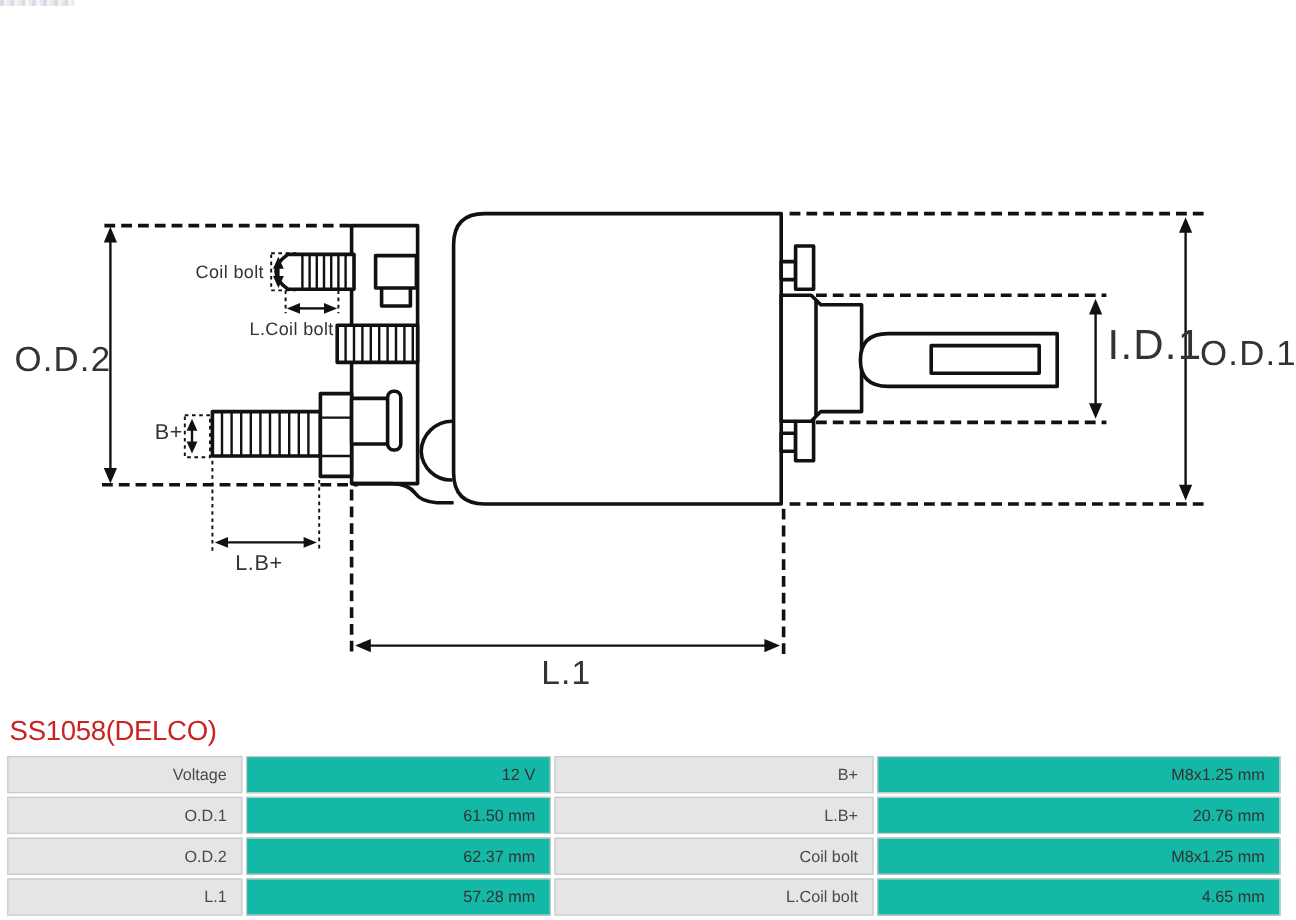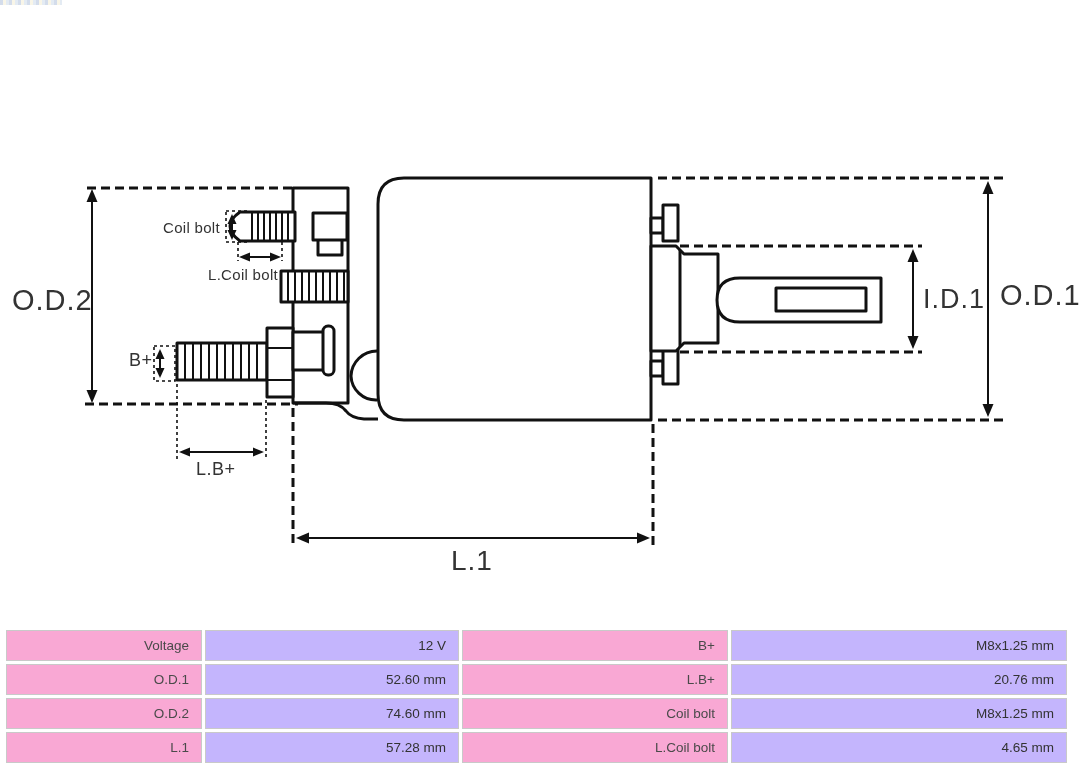--- a/index.html
+++ b/index.html
@@ -19,7 +19,7 @@
   }
   .lbl-od2{left:12px;top:284px;font-size:29px;}
   .lbl-od1{left:1000px;top:279px;font-size:29px;}
-  .lbl-id1{left:923px;top:284px;font-size:27px;}
+  .lbl-id1{left:923px;top:268px;font-size:35px;}
   .lbl-l1{left:451px;top:545px;font-size:28px;}
   .lbl-lb{left:196px;top:459px;font-size:18px;letter-spacing:.5px;}
   .lbl-b{left:129px;top:350px;font-size:18px;letter-spacing:.5px;}

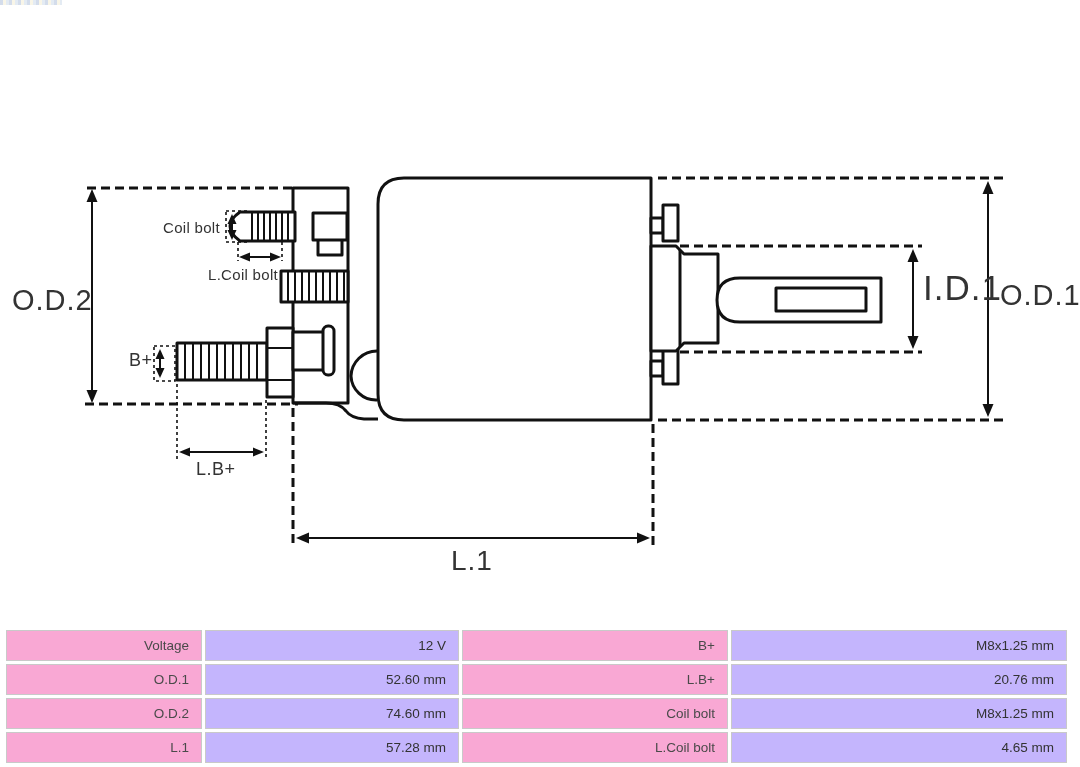--- a/index.html
+++ b/index.html
@@ -157,6 +157,7 @@
     <div class="dim-label lbl-lcoil">L.Coil bolt</div>
   </div>
 
+  <div class="part-title">SS1058(DELCO)</div>
 
   <div class="spec-table">
     <div style="display:contents">

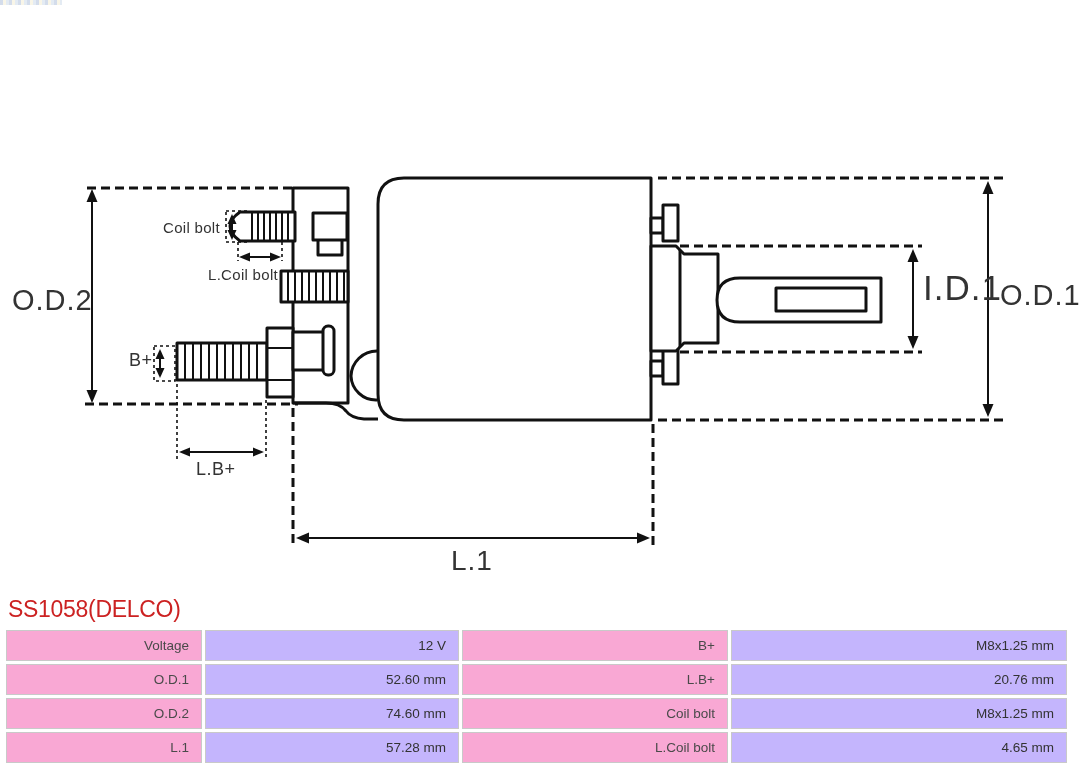--- a/index.html
+++ b/index.html
@@ -38,7 +38,7 @@
     border:1px solid #c9c9c9;display:flex;align-items:center;justify-content:flex-end;
     padding:0 12px;font-size:13.5px;box-sizing:border-box;
   }
-  .cell.lab{background:#f9a8d4;color:#4a4a4a;}
+  .cell.lab{background:#e5e5e5;color:#4a4a4a;}
   .cell.val{background:#c4b5fd;color:#333333;}
 </style>
 </head>

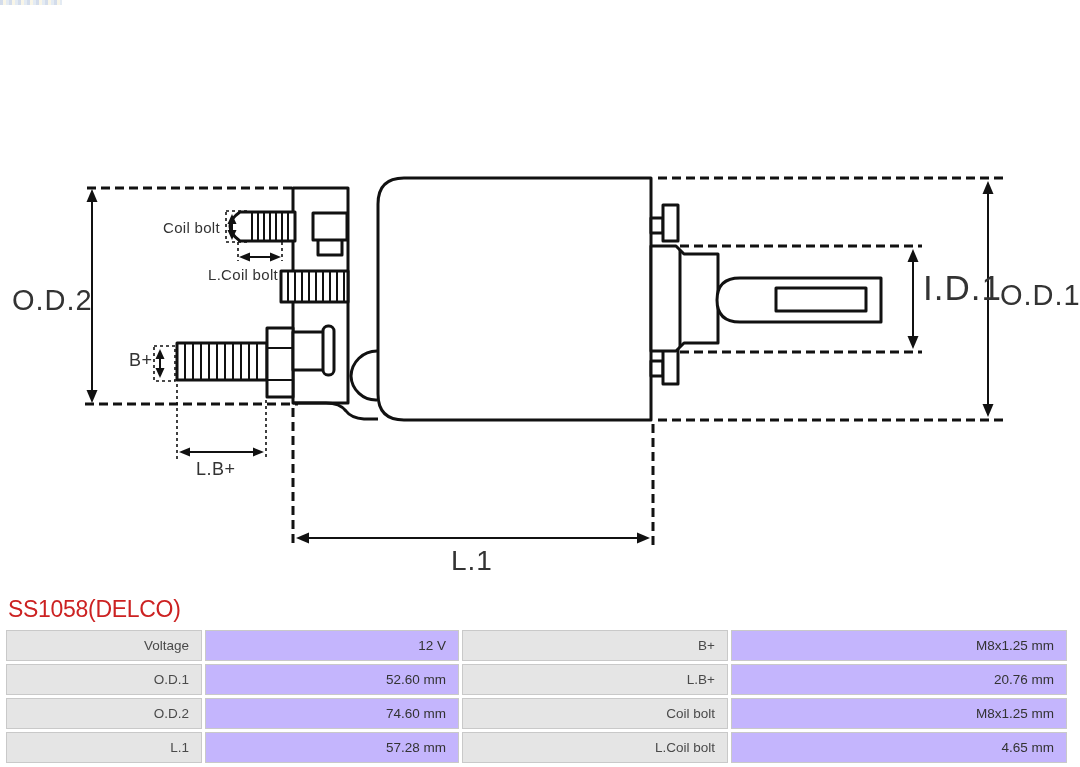--- a/index.html
+++ b/index.html
@@ -39,7 +39,7 @@
     padding:0 12px;font-size:13.5px;box-sizing:border-box;
   }
   .cell.lab{background:#e5e5e5;color:#4a4a4a;}
-  .cell.val{background:#c4b5fd;color:#333333;}
+  .cell.val{background:#14b8a6;color:#333333;}
 </style>
 </head>
 <body>

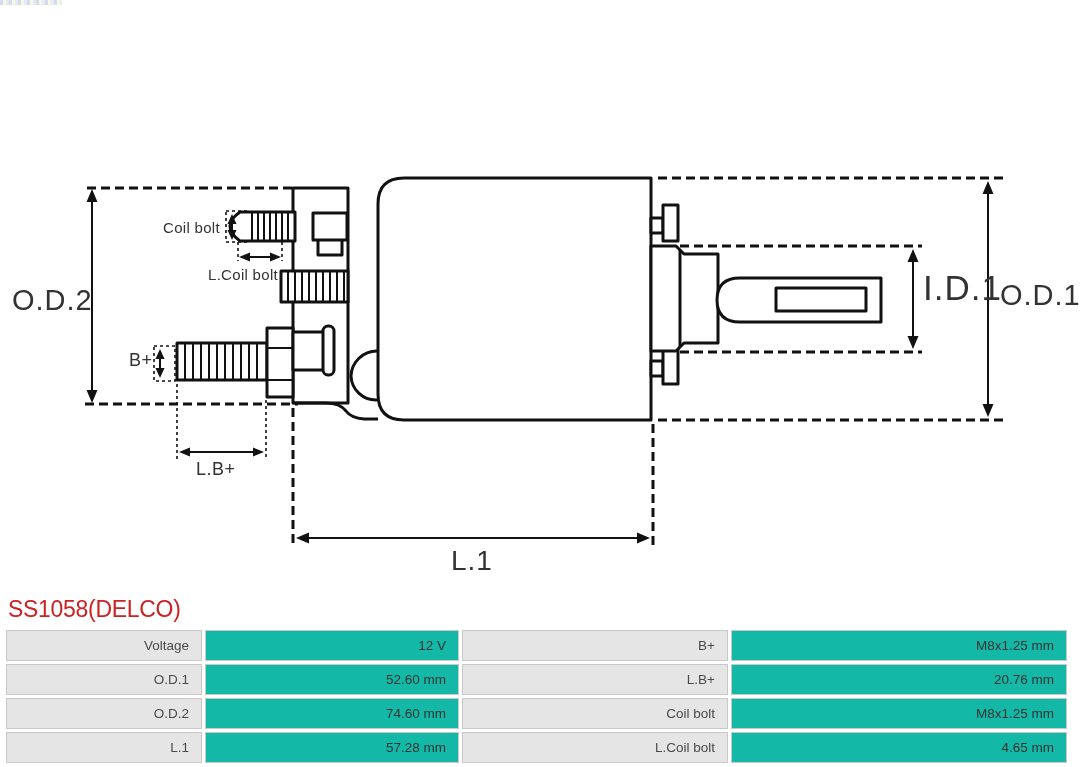--- a/index.html
+++ b/index.html
@@ -168,7 +168,7 @@
     </div>
     <div style="display:contents">
       <div class="cell lab">O.D.1</div>
-      <div class="cell val">52.60 mm</div>
+      <div class="cell val">61.50 mm</div>
       <div class="cell lab">L.B+</div>
       <div class="cell val">20.76 mm</div>
     </div>

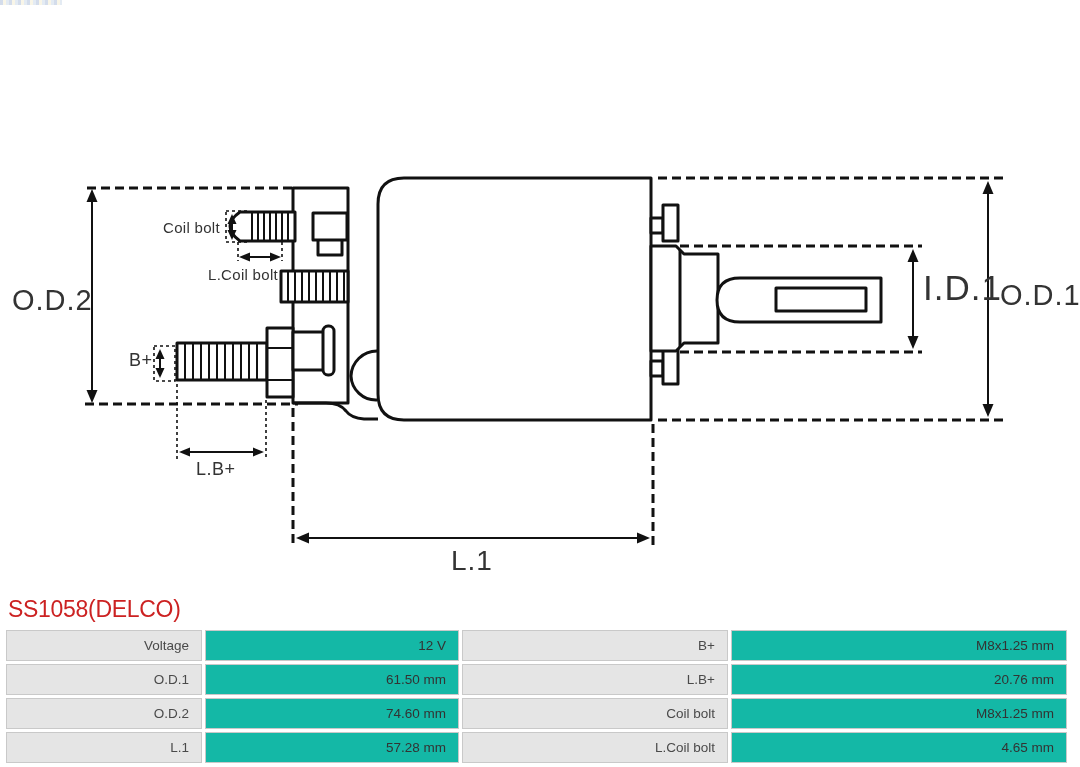--- a/index.html
+++ b/index.html
@@ -174,7 +174,7 @@
     </div>
     <div style="display:contents">
       <div class="cell lab">O.D.2</div>
-      <div class="cell val">74.60 mm</div>
+      <div class="cell val">62.37 mm</div>
       <div class="cell lab">Coil bolt</div>
       <div class="cell val">M8x1.25 mm</div>
     </div>

